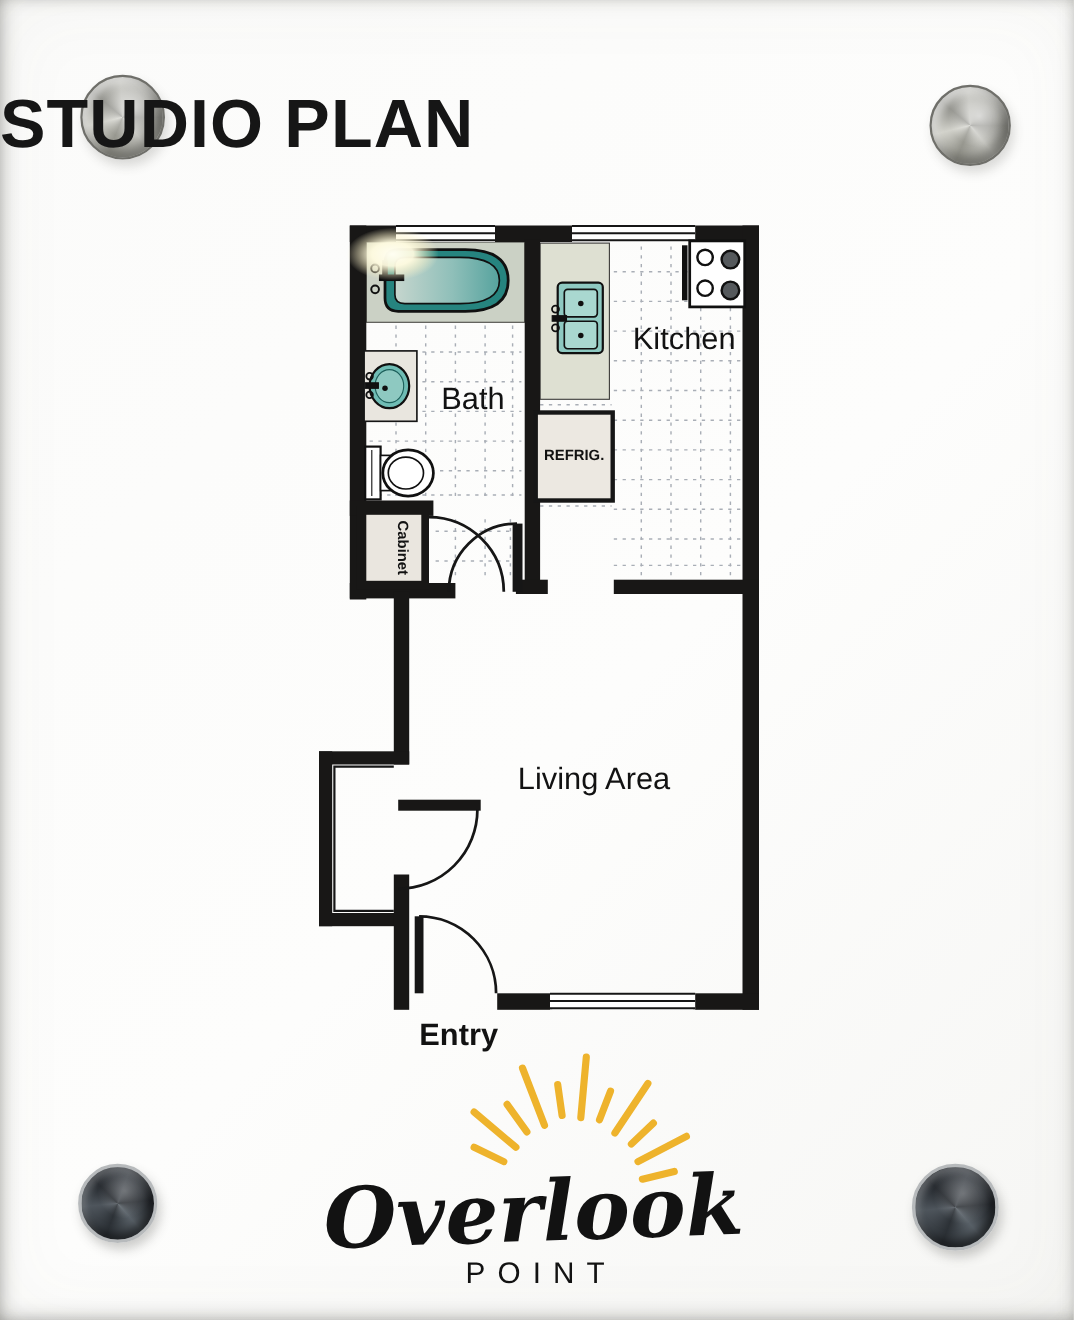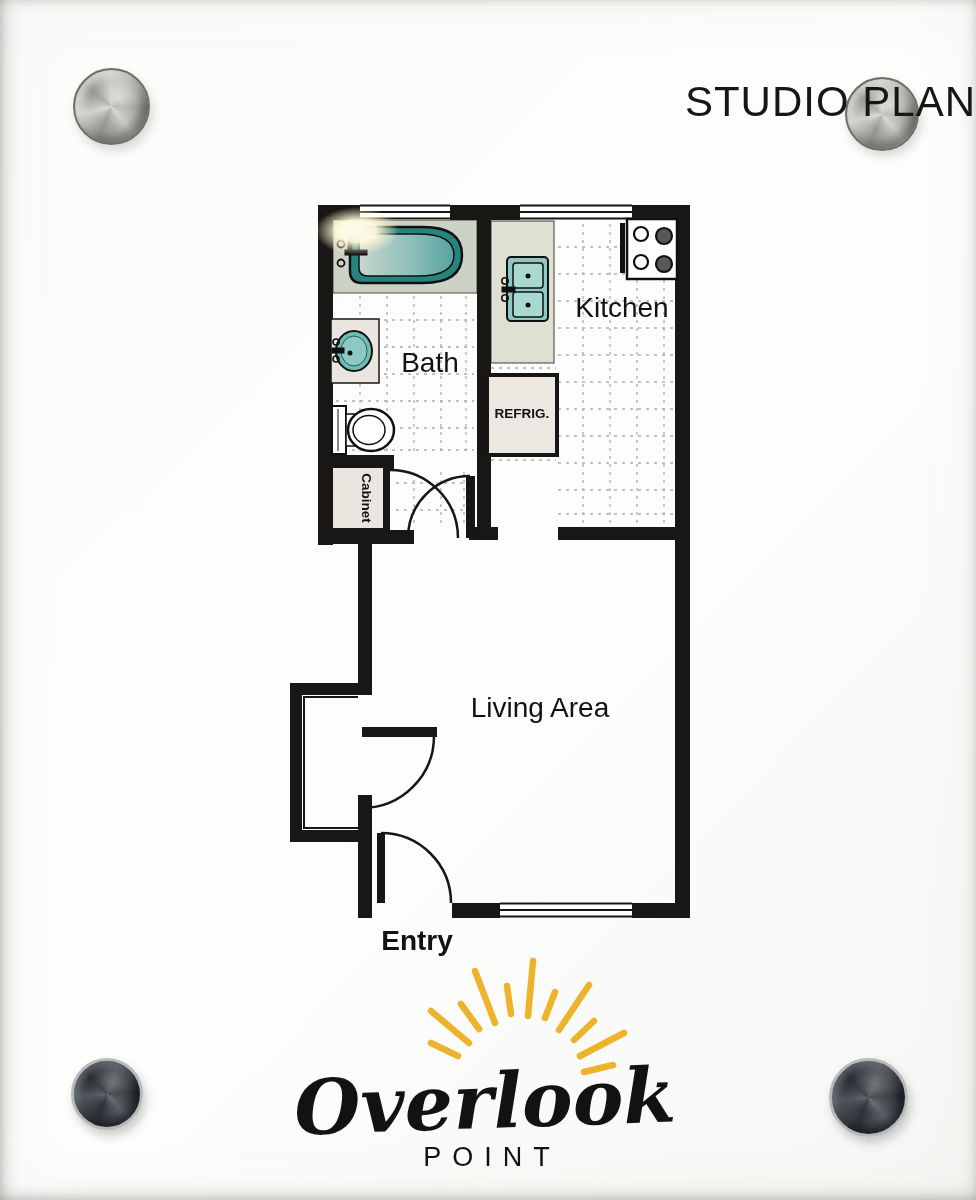--- a/index.html
+++ b/index.html
@@ -15,8 +15,8 @@
     font-family:"Liberation Sans",sans-serif;
   }
   .title{
-    position:absolute;top:78px;left:0;right:0;text-align:right;
-    font-size:42px;font-weight:normal;letter-spacing:1px;color:#161616;
+    position:absolute;top:78px;left:0;right:0;text-align:left;
+    font-size:62px;font-weight:bold;letter-spacing:1px;color:#161616;
   }
   .standoff{position:absolute;border-radius:50%;}
   .standoff.light{

